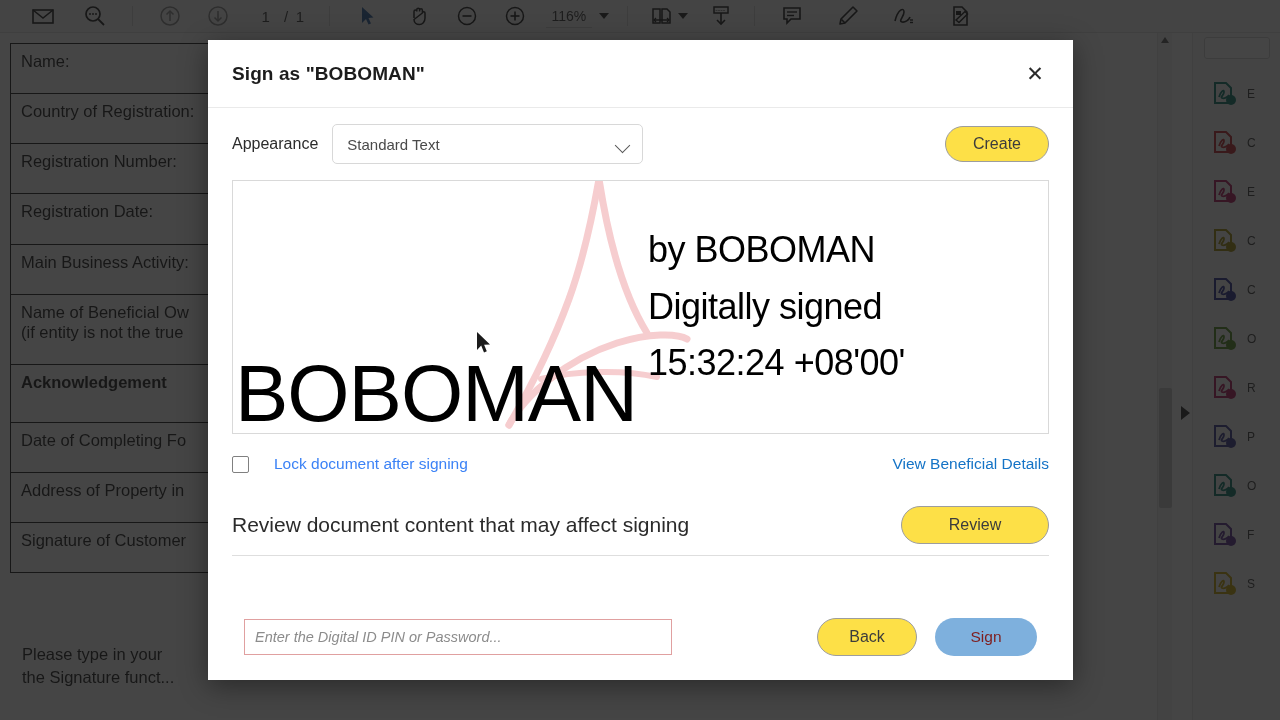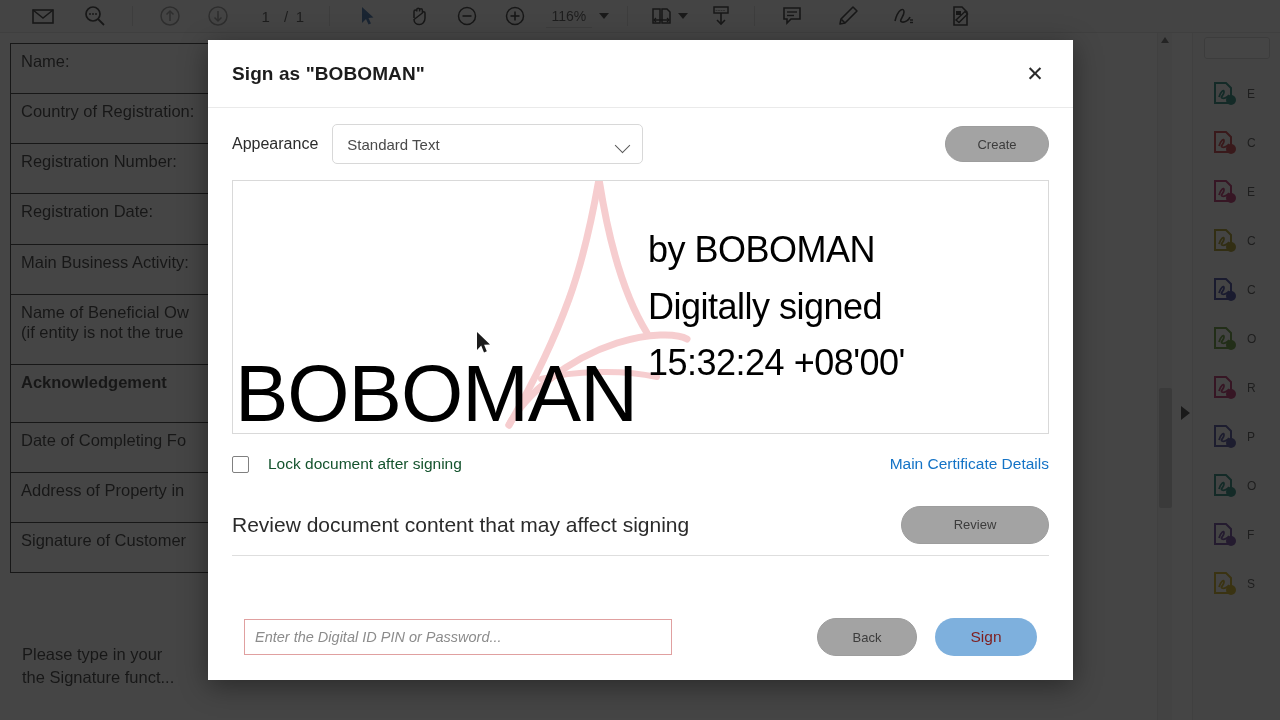--- a/index.html
+++ b/index.html
@@ -203,8 +203,8 @@
   .btn-pill {
     border-radius: 22px;
     border: 1px solid #9d9d9d;
-    background: #a3a3a3;
-    font-size: 13px; color: #3c3c3c;
+    background: #fde047;
+    font-size: 16px; color: #3c3c3c;
     cursor: pointer;
     font-family: "Liberation Sans", sans-serif;
   }

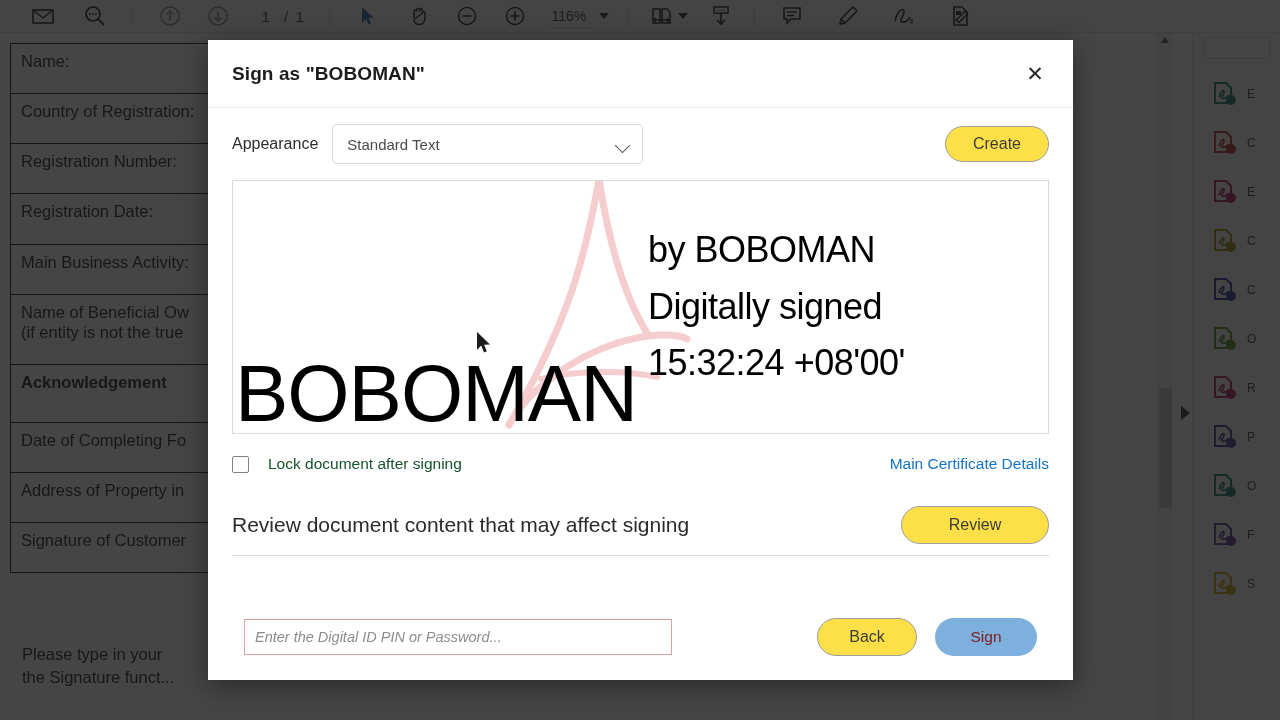--- a/index.html
+++ b/index.html
@@ -270,7 +270,7 @@
     background: #fff; flex: none;
   }
   .opt-text {
-    font-size: 15.5px; color: #14532d; margin-left: 19px;
+    font-size: 15.5px; color: #3b82f6; margin-left: 25px;
   }
   .link {
     margin-left: auto;

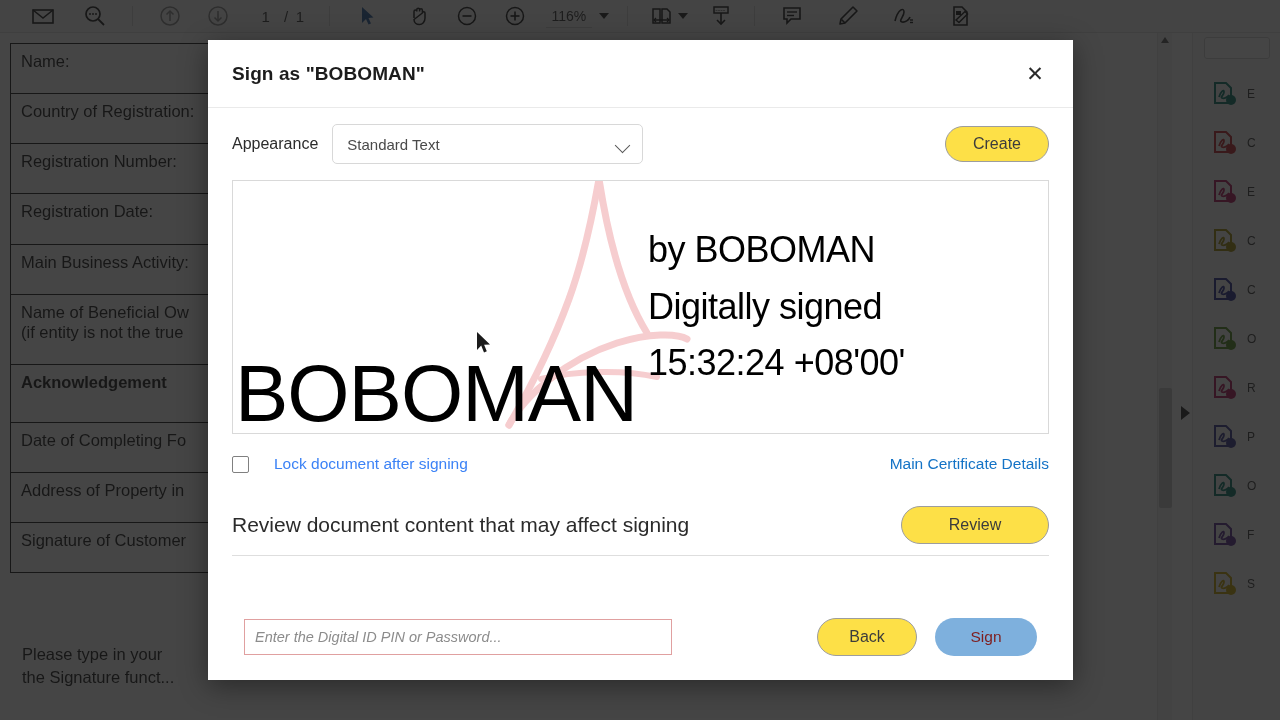--- a/index.html
+++ b/index.html
@@ -634,7 +634,7 @@
         <span class="checkbox"></span>
         <span class="opt-text">Lock document after signing</span>
       </span>
-      <a class="link">Main Certificate Details</a>
+      <a class="link">View Beneficial Details</a>
     </div>
 
     <div class="review-row">

